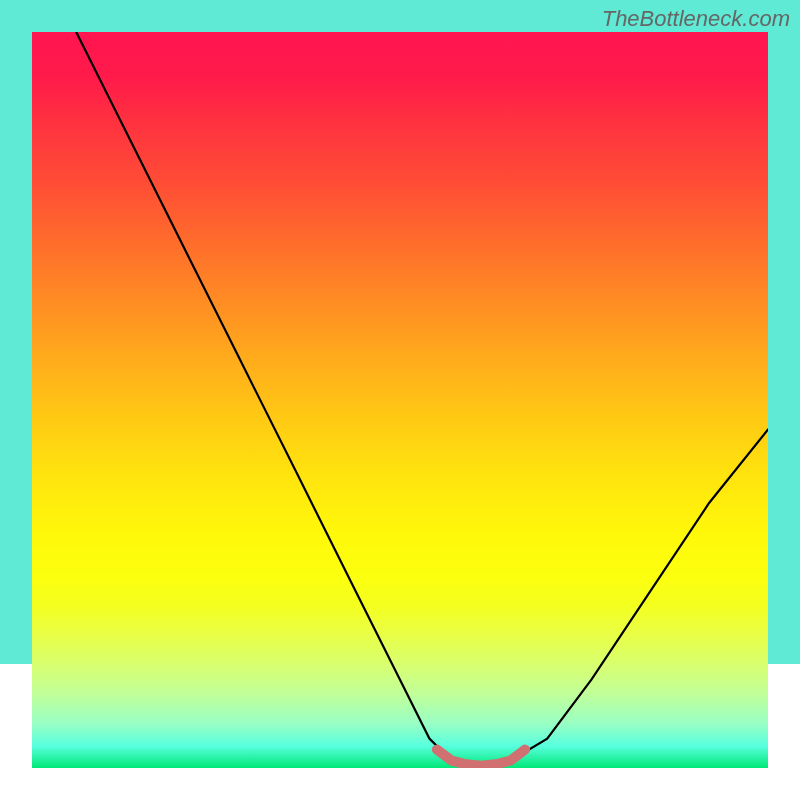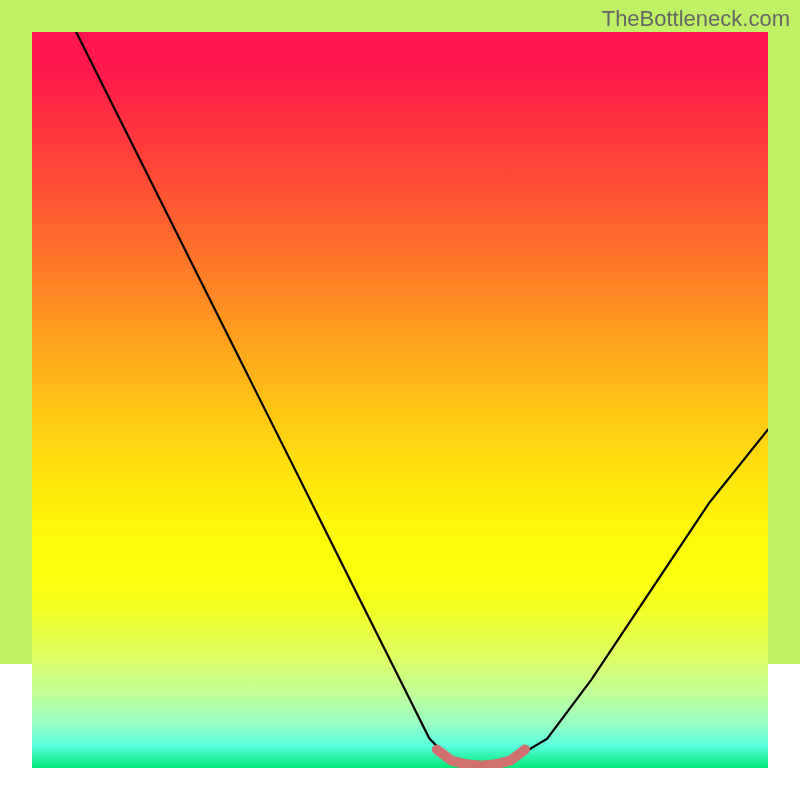--- a/index.html
+++ b/index.html
@@ -14,7 +14,8 @@
     position: relative;
     width: 800px;
     height: 664px;
-    background: #bef264;
+    background: #5eead4;
+    font-style: italic;
   }
   .plot-area {
     position: absolute;

